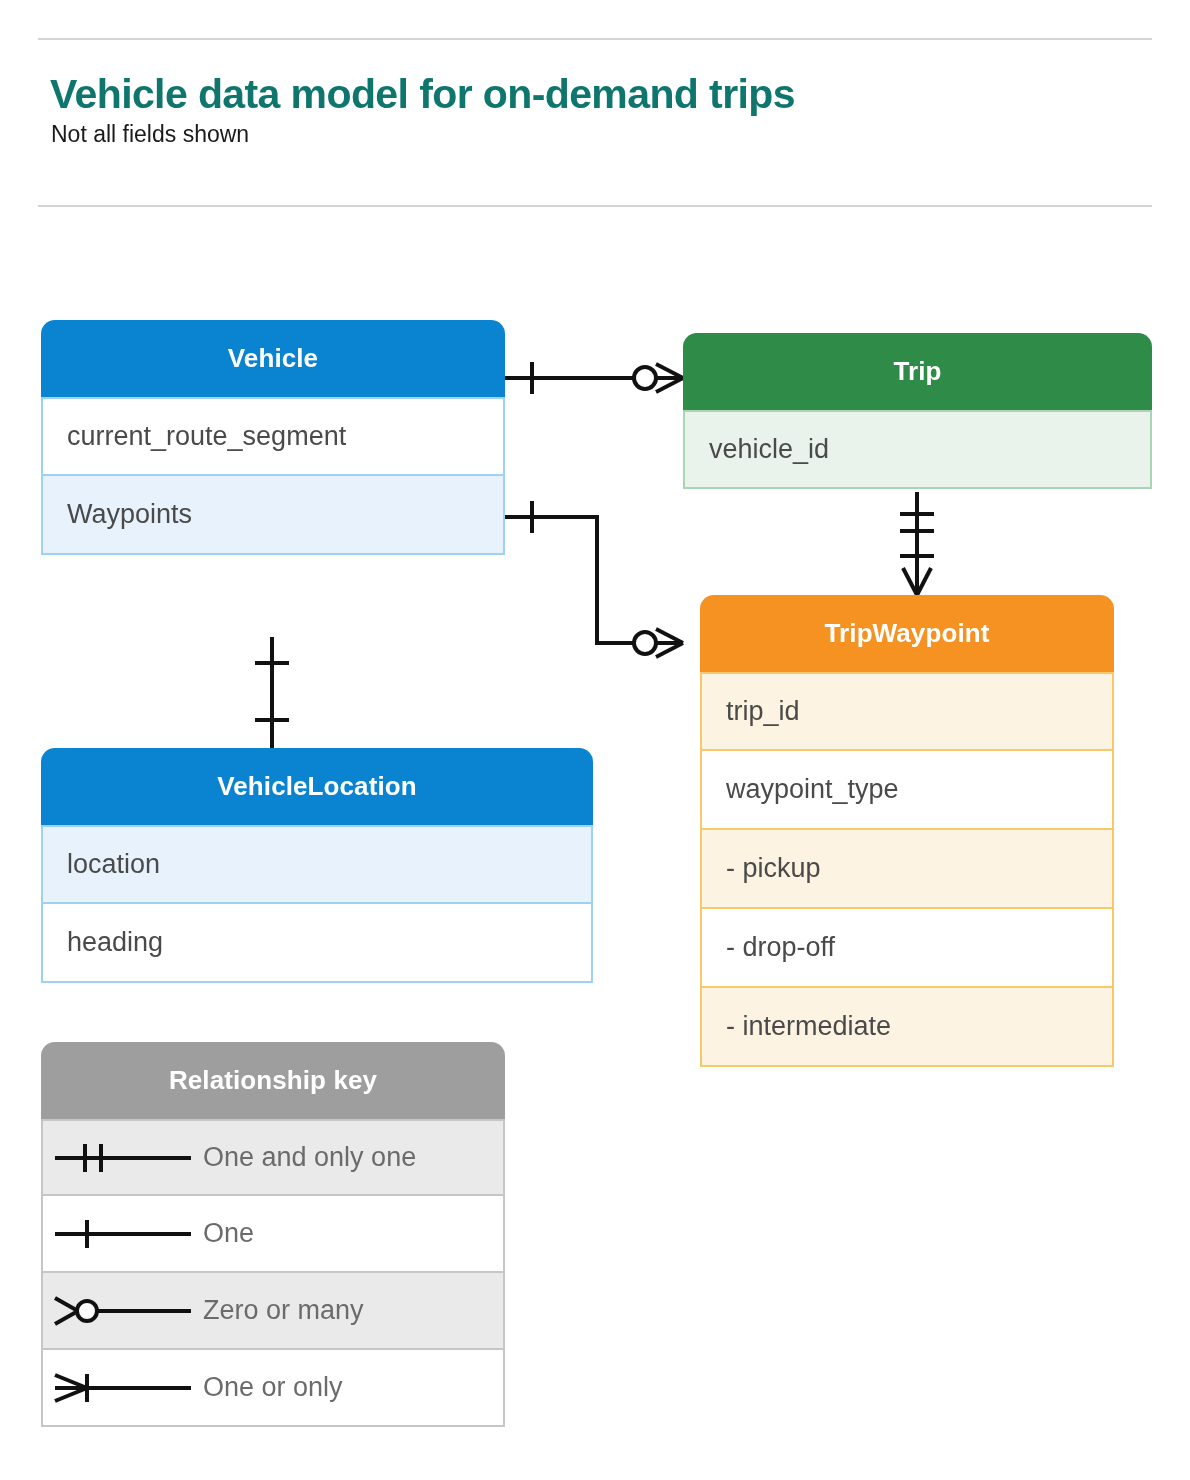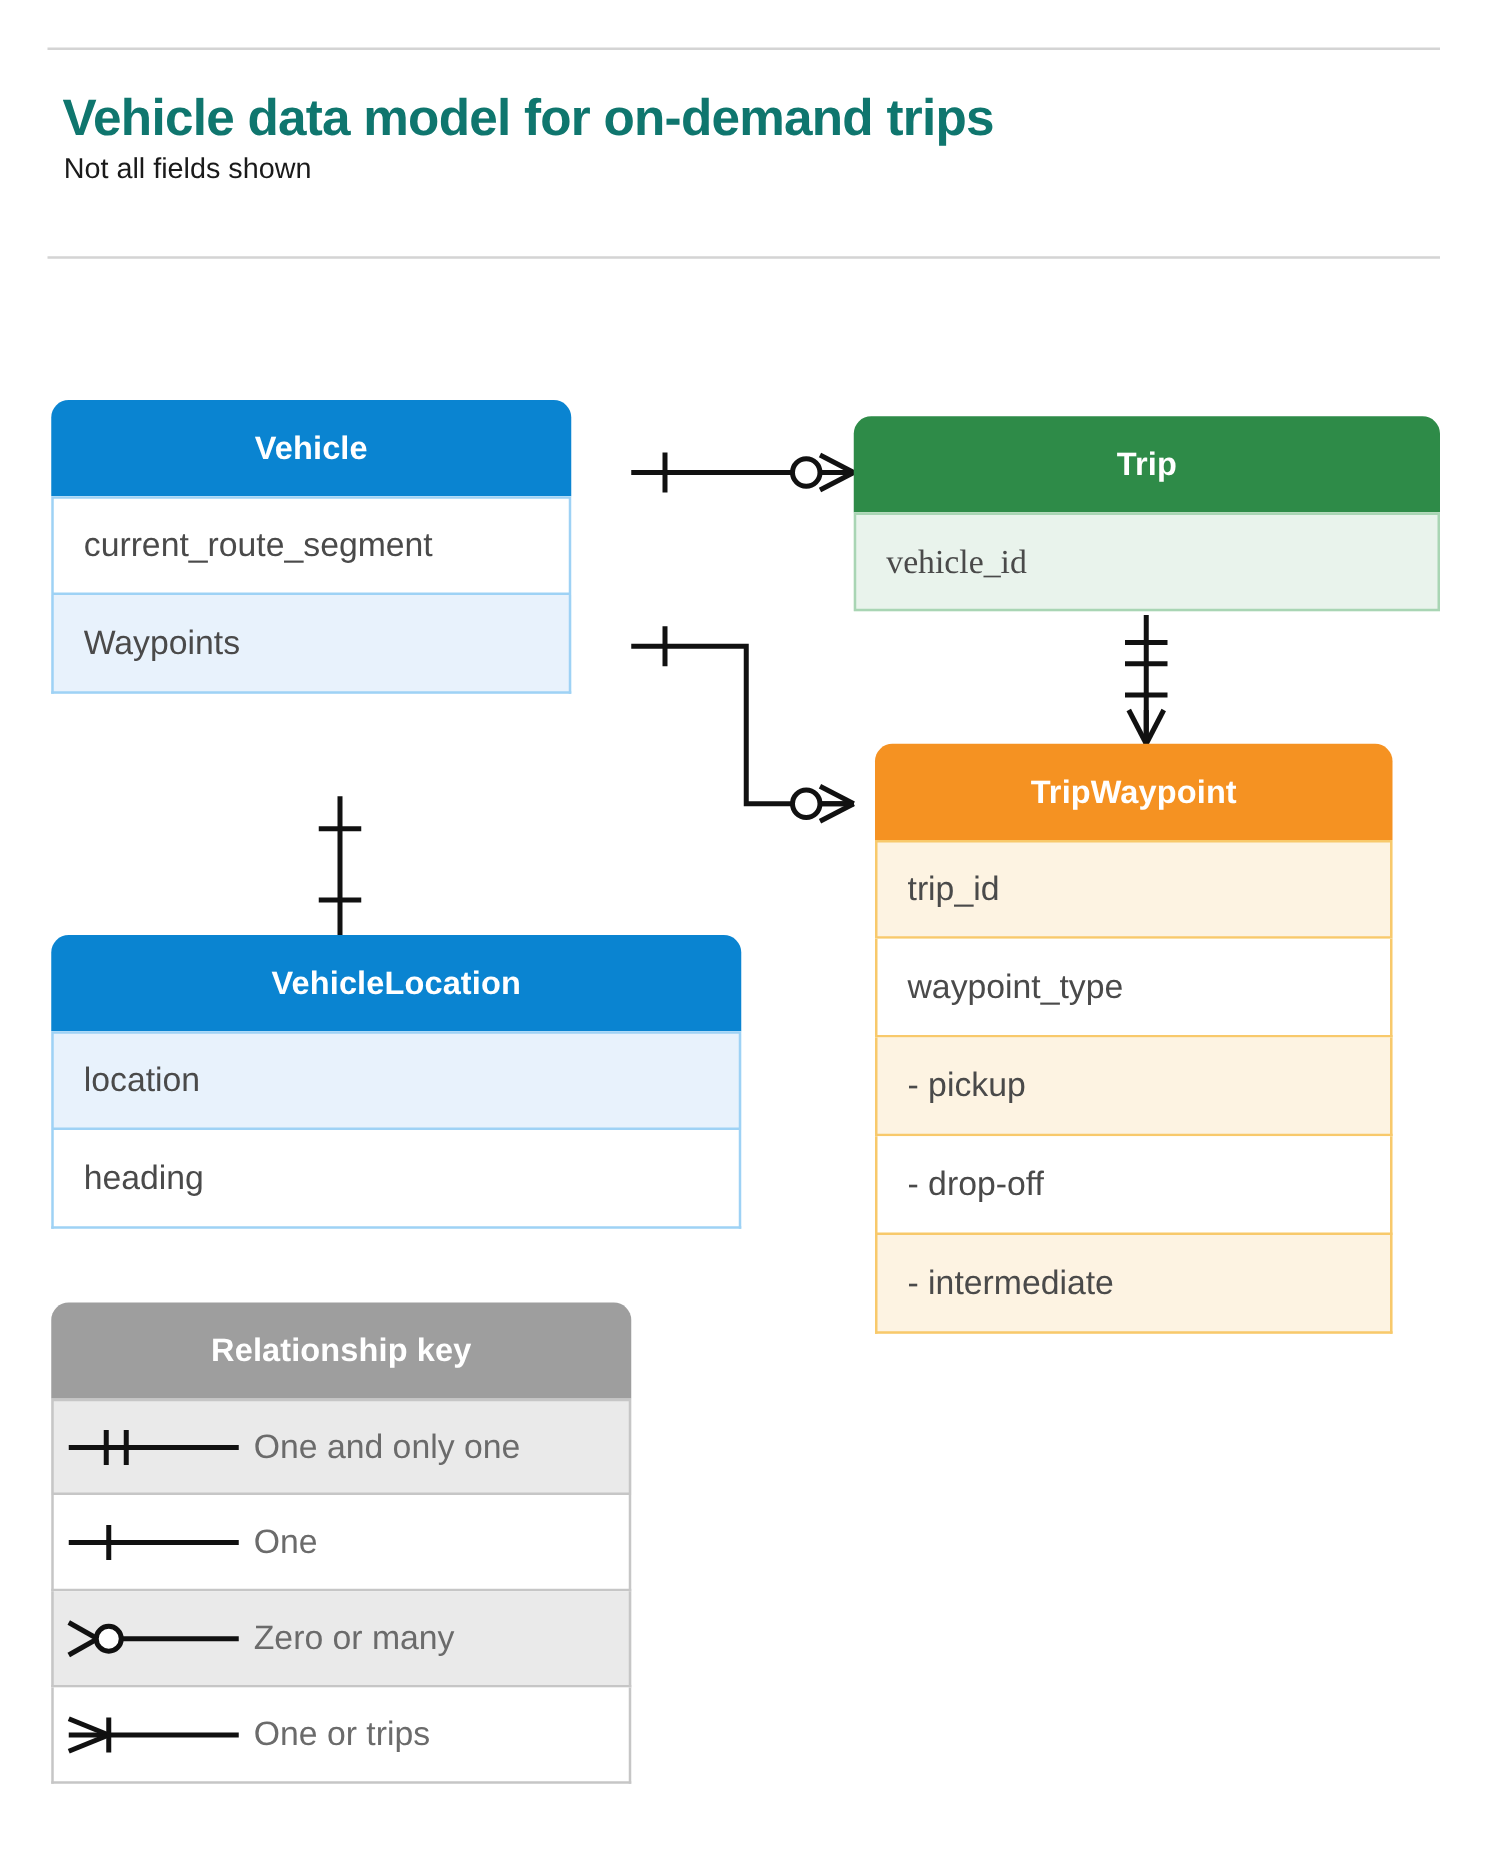--- a/index.html
+++ b/index.html
@@ -98,7 +98,7 @@
   .theme-gray .entity-header { background: #9e9e9e; }
 
   
-  #entity-vehicle          { left: 41px;  top: 320px; width: 416px; }
+  #entity-vehicle          { left: 41px;  top: 320px; width: 464px; }
   #entity-trip             { left: 683px; top: 333px; width: 469px; }
   #entity-tripwaypoint     { left: 700px; top: 595px; width: 414px; }
   #entity-vehiclelocation  { left: 41px;  top: 748px; width: 552px; }

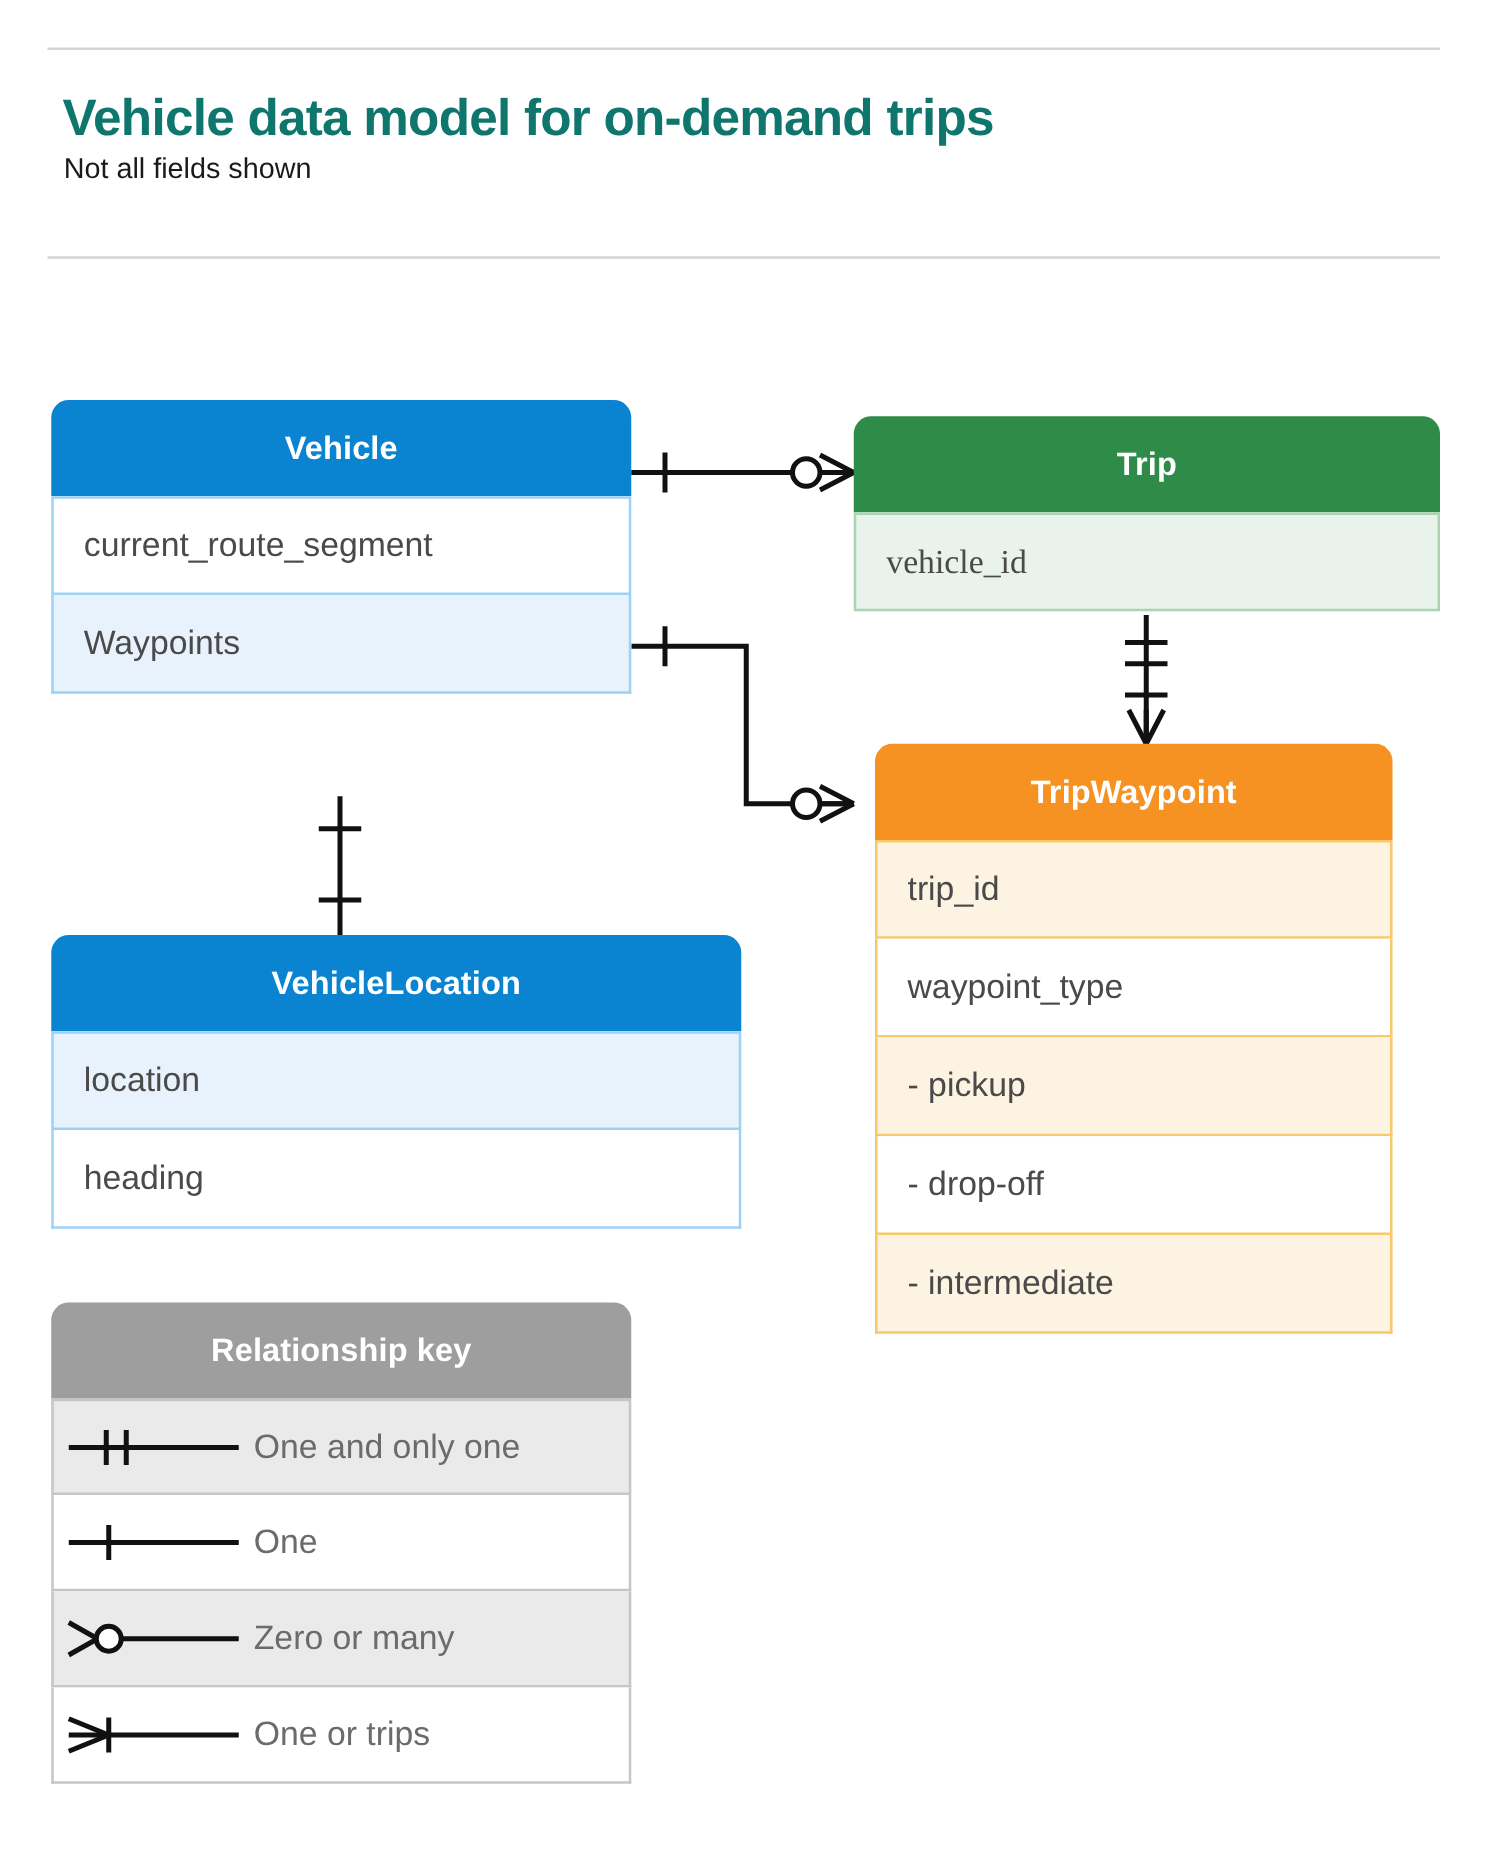--- a/index.html
+++ b/index.html
@@ -86,7 +86,7 @@
 
   
   .theme-green .entity-header { background: #2e8b48; }
-  .theme-green .entity-row { border-color: #a9d5b4; background: #ffffff; font-family: Liberation Serif, serif; }
+  .theme-green .entity-row { border-color: #a9d5b4; background: #ffffff; }
   .theme-green .entity-row.alt { background: #e9f3ec; }
 
   

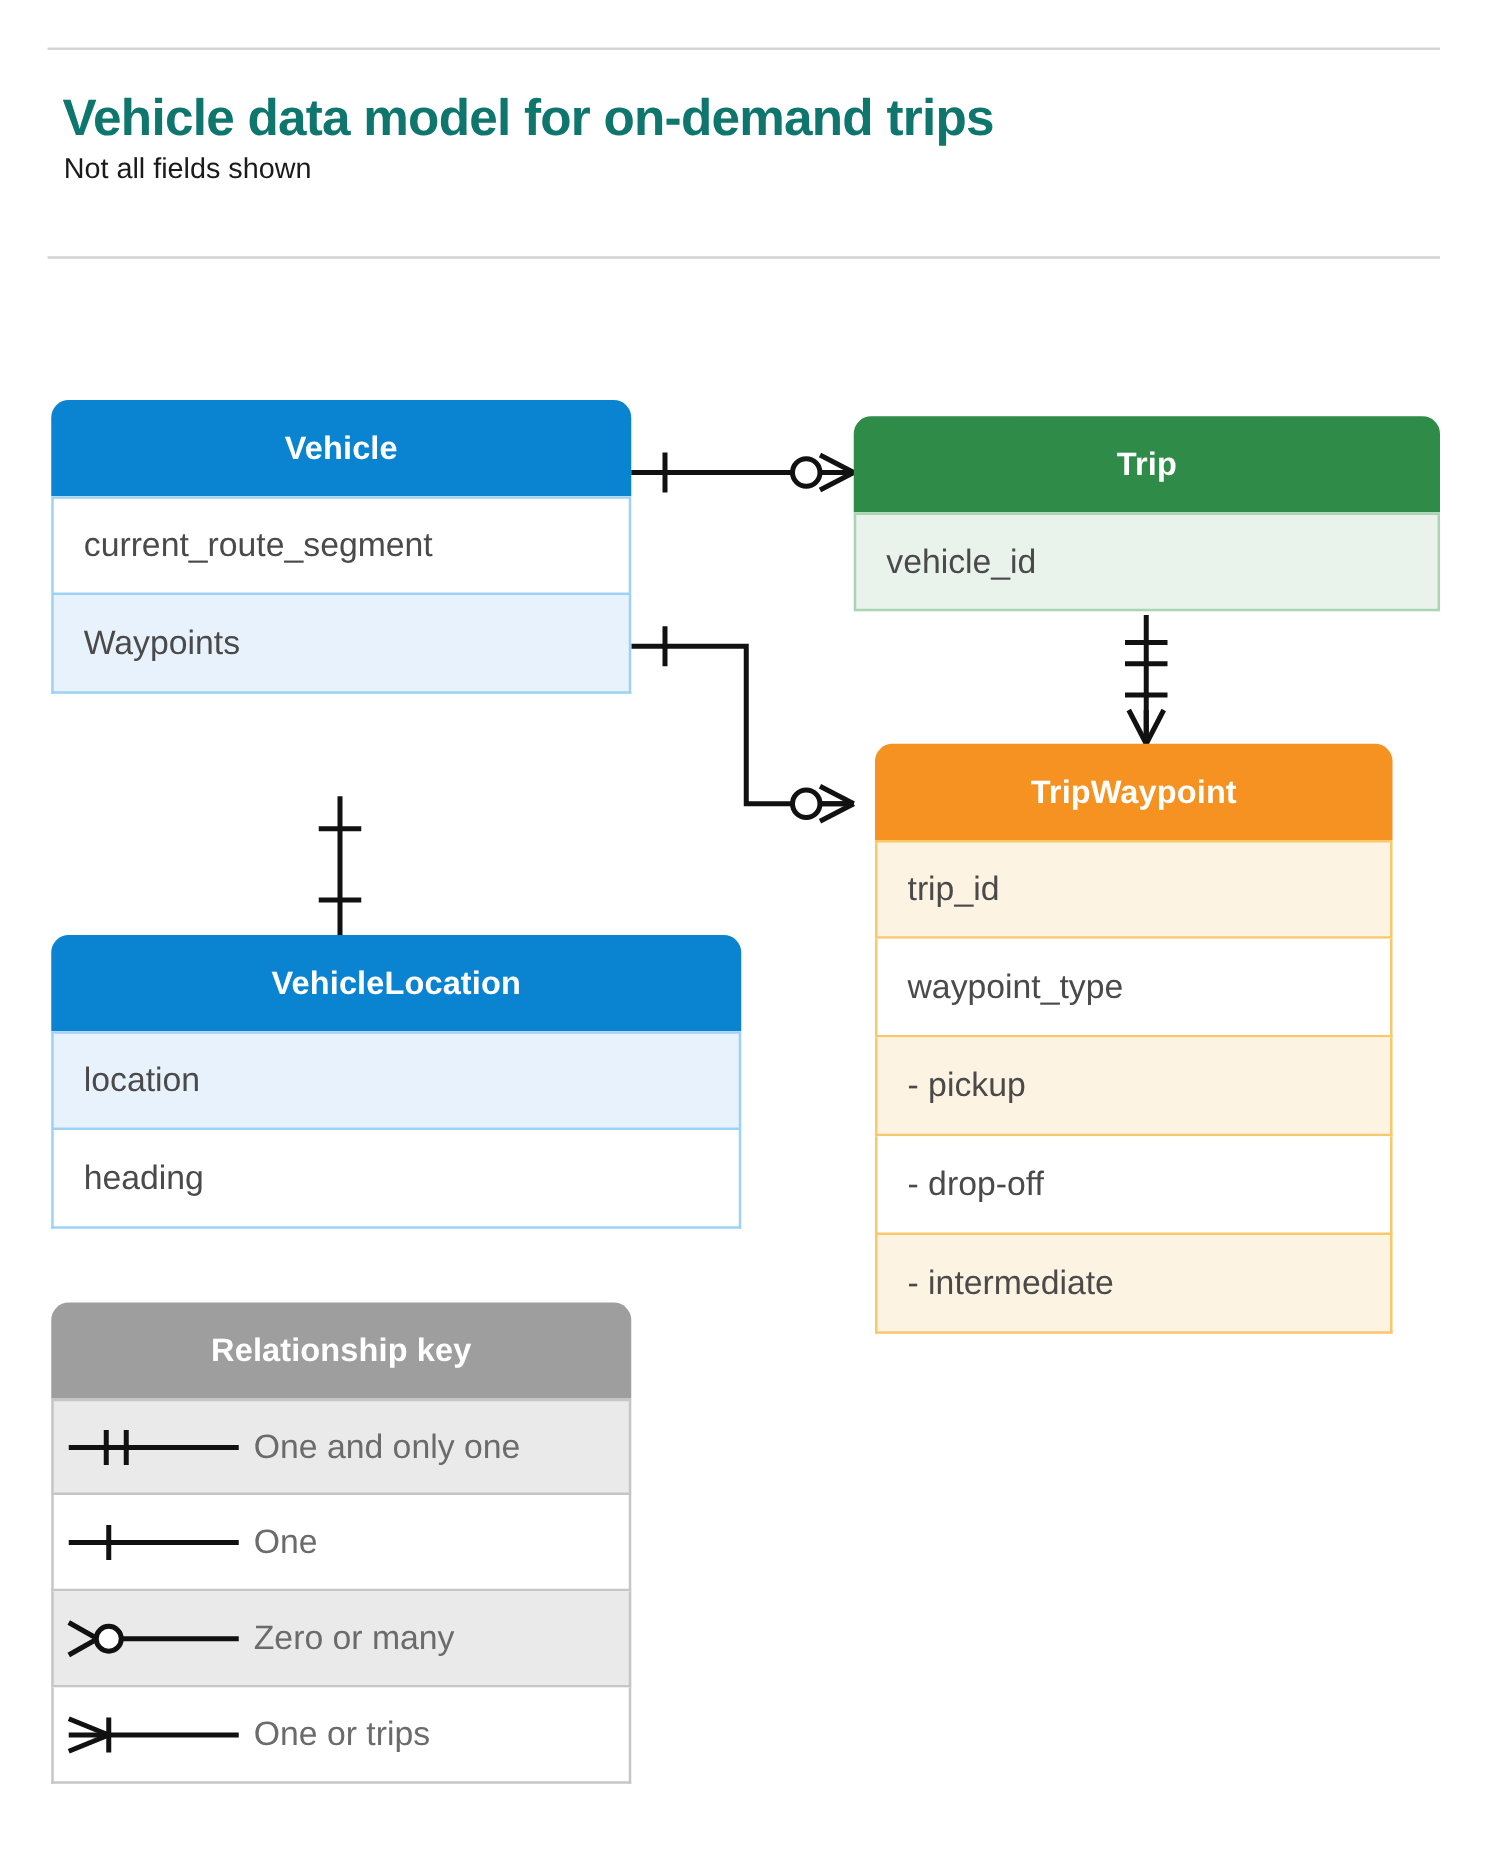--- a/index.html
+++ b/index.html
@@ -258,7 +258,7 @@
         </g>
       </svg>
     </div>
-    <div class="legend-label">One or trips</div>
+    <div class="legend-label">One or only</div>
   </div>
 </div>
 

